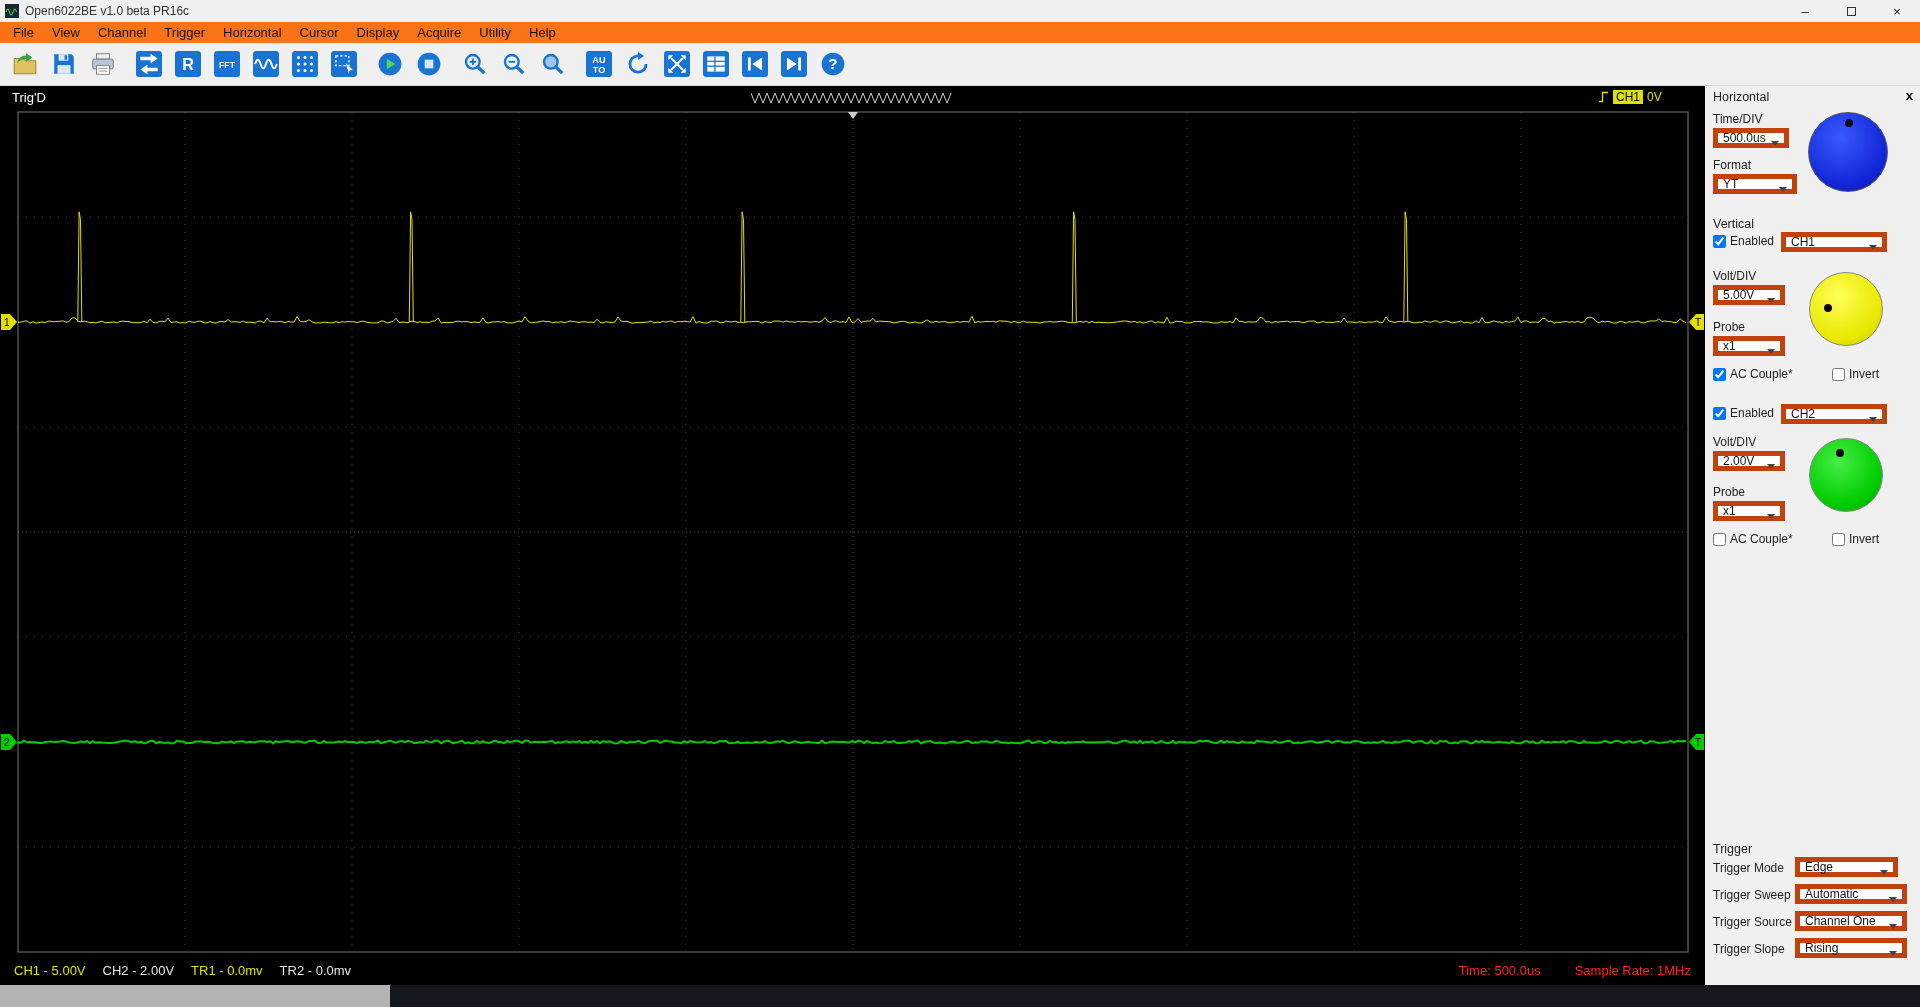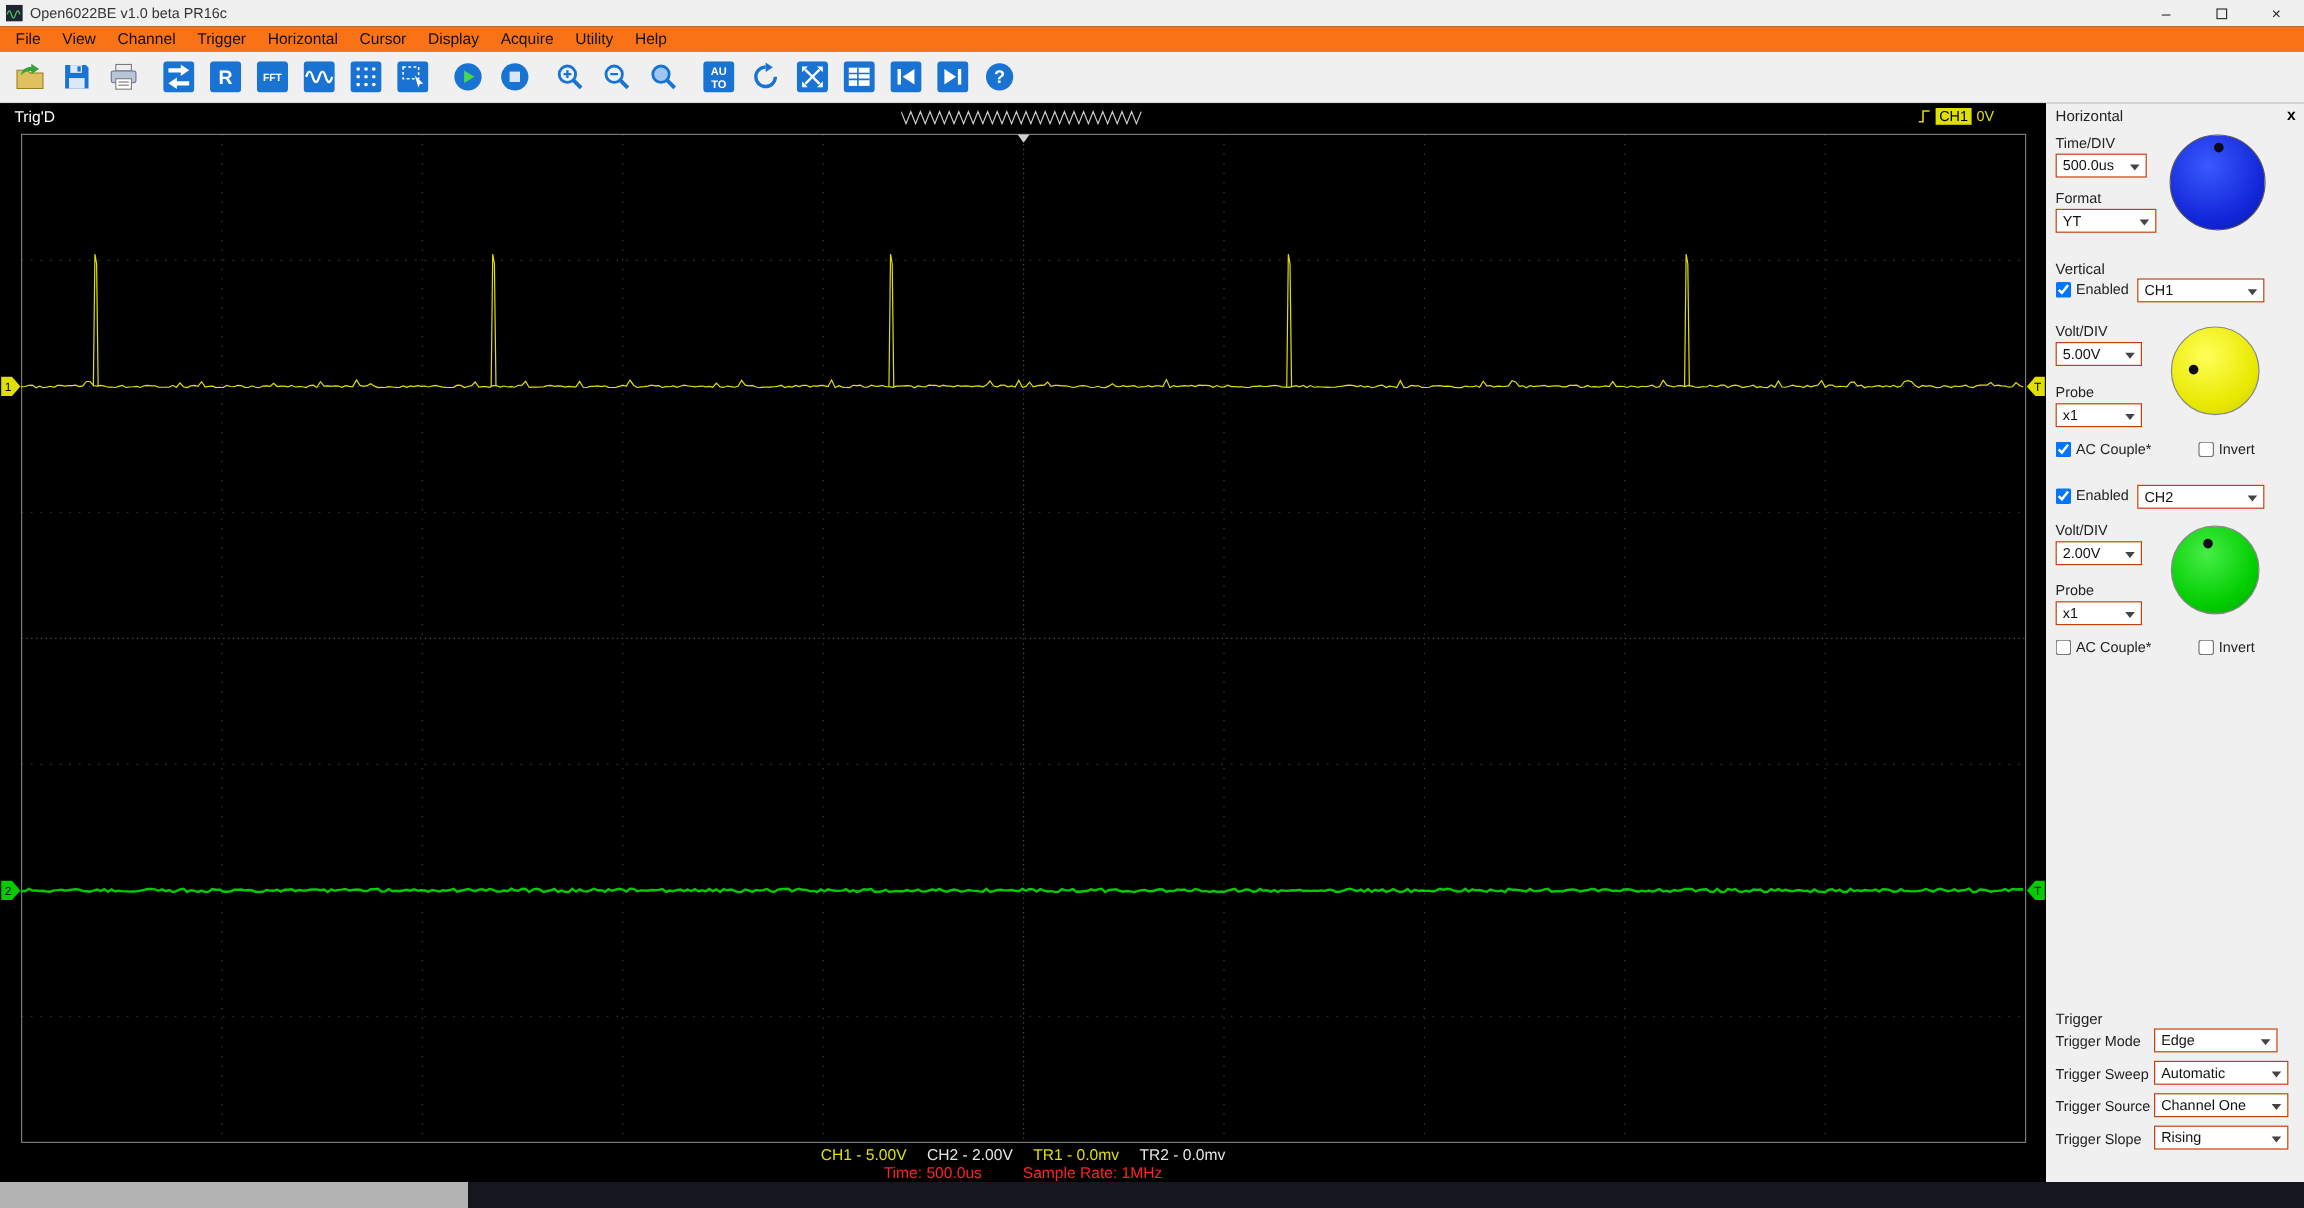--- a/index.html
+++ b/index.html
@@ -46,7 +46,7 @@
   .ptitle{position:absolute;font-size:12.5px;color:#222;}
   .plabel{position:absolute;font-size:12px;color:#222;}
   #panel-close{position:absolute;right:7px;top:2px;font-size:13px;font-weight:bold;color:#000;}
-  .combo{position:absolute;height:20px;background:#fff;border:1px solid #c2410c;display:flex;align-items:center;padding:0 16px 0 5px;font-size:12px;color:#111;white-space:nowrap;}
+  .combo{position:absolute;height:20px;background:#fff;border:5px solid #c2410c;display:flex;align-items:center;padding:0 16px 0 5px;font-size:12px;color:#111;white-space:nowrap;}
   .combo::after{content:"";position:absolute;right:5px;top:8px;border-left:4px solid transparent;border-right:4px solid transparent;border-top:5px solid #444;}
   .chkrow{position:absolute;display:flex;align-items:center;gap:4px;font-size:12px;color:#222;}
   .chkrow input{width:13px;height:13px;margin:0;}

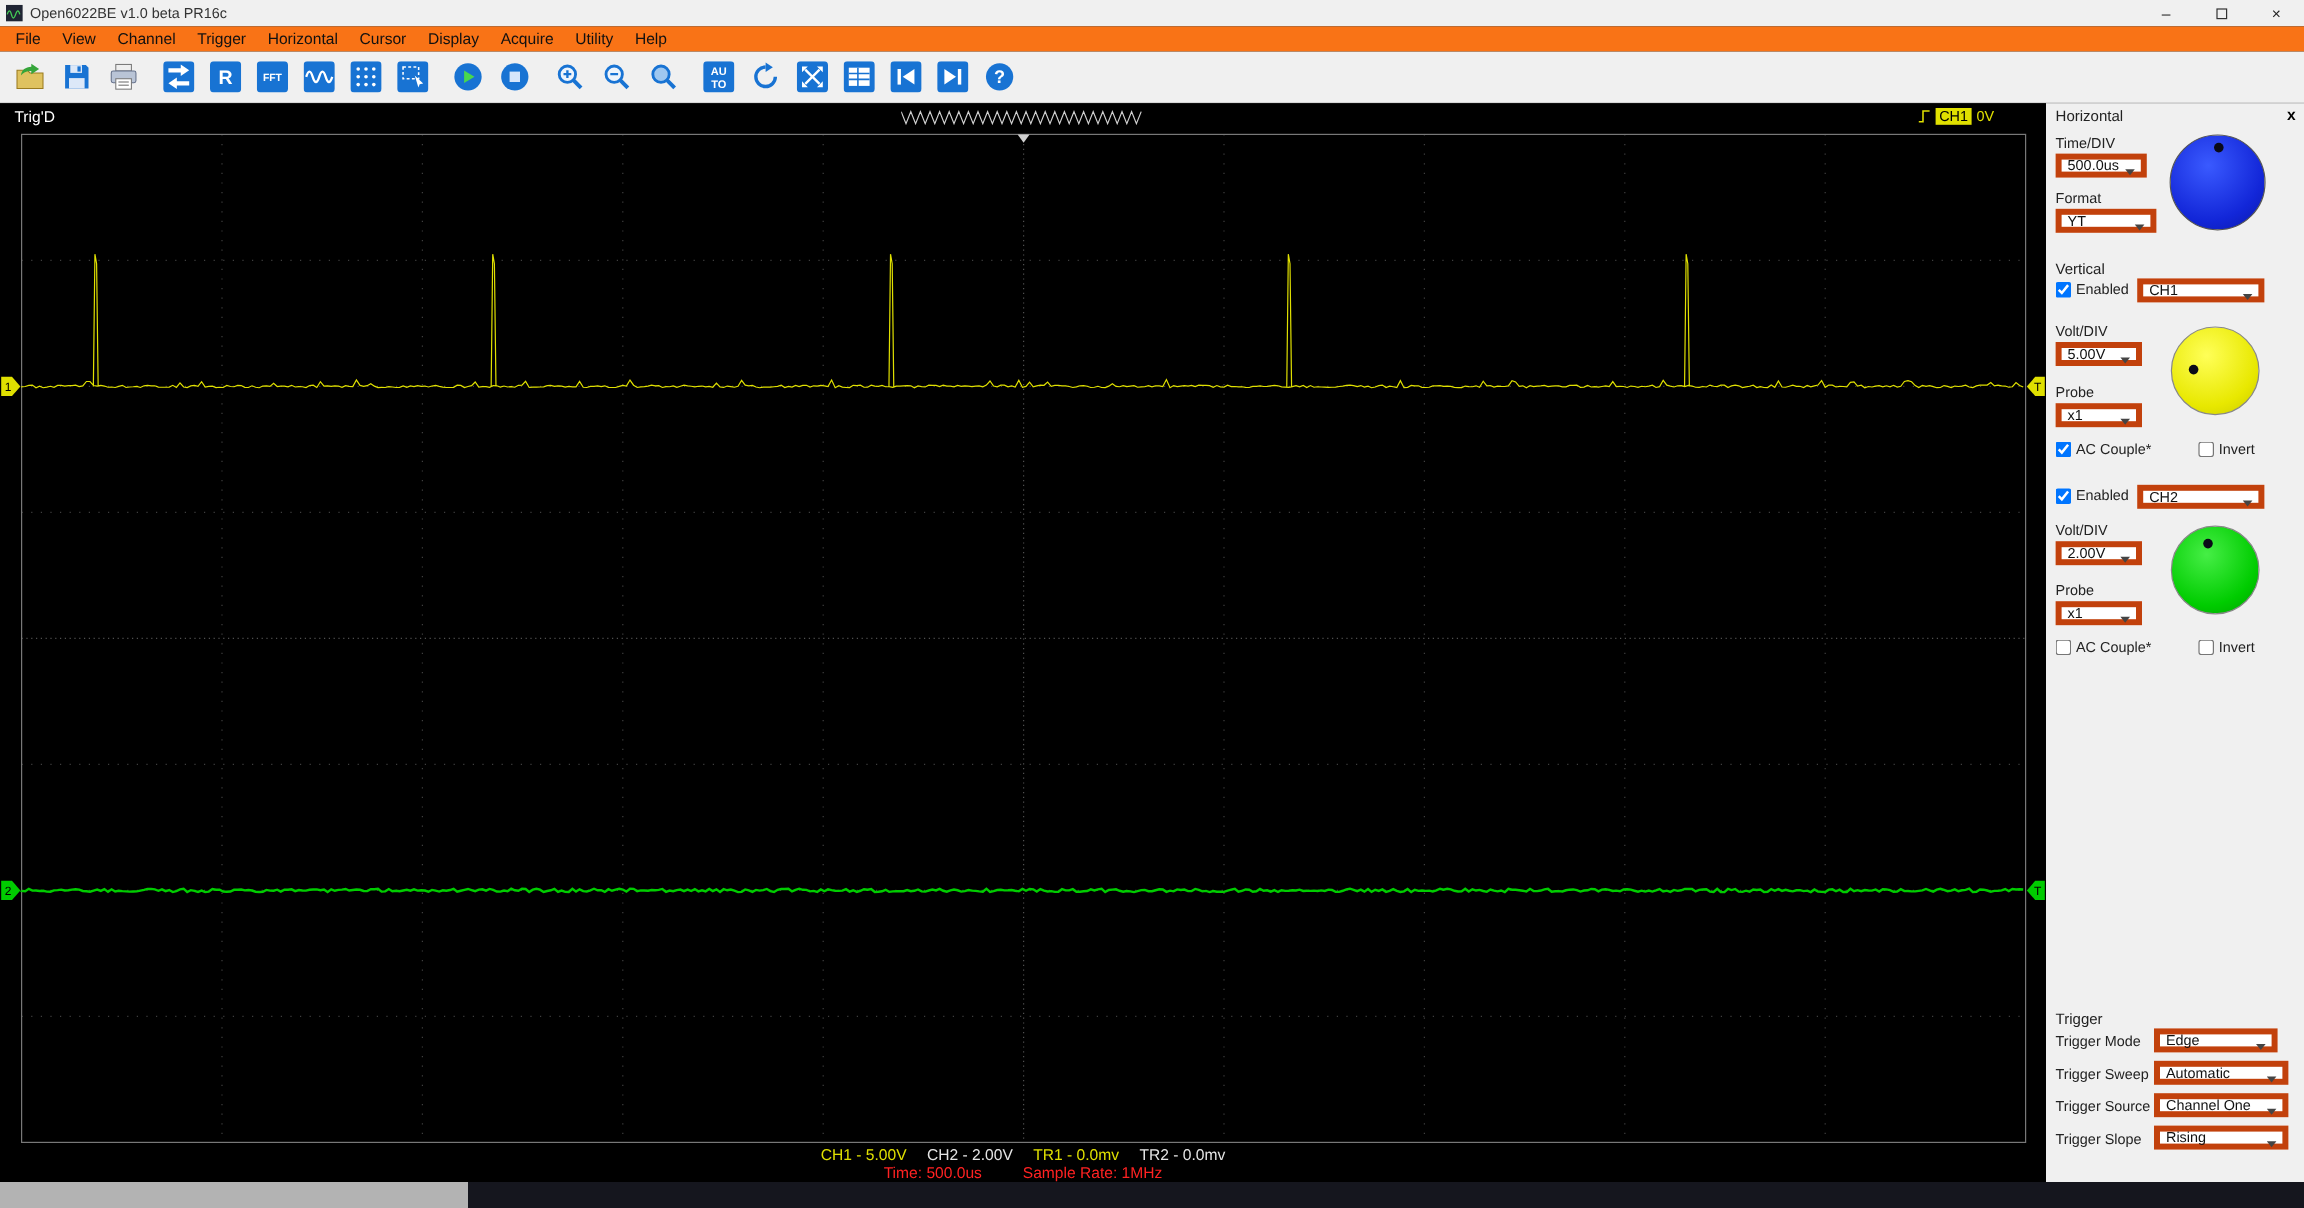--- a/index.html
+++ b/index.html
@@ -34,7 +34,7 @@
   .ch1badge{background:#e0e000;color:#000;padding:0 3px;font-size:12px;}
   .lvl{color:#e0e000;}
   #scope-svg{display:block;}
-  #scope-status{height:30px;display:flex;align-items:center;justify-content:space-between;padding:0 14px;font-size:13px;flex-direction:column;}
+  #scope-status{height:30px;display:flex;align-items:center;justify-content:space-between;padding:0 14px;font-size:13px;}
   #scope-status .sleft{display:flex;gap:17px;}
   #scope-status .sright{display:flex;gap:34px;}
   .c1{color:#e0e000;}

